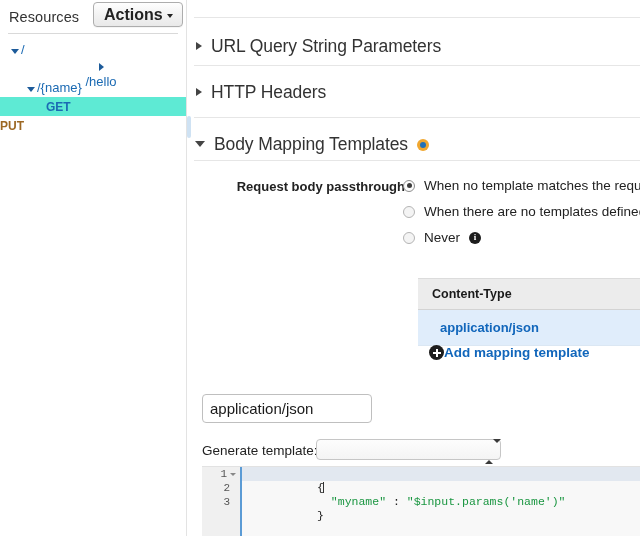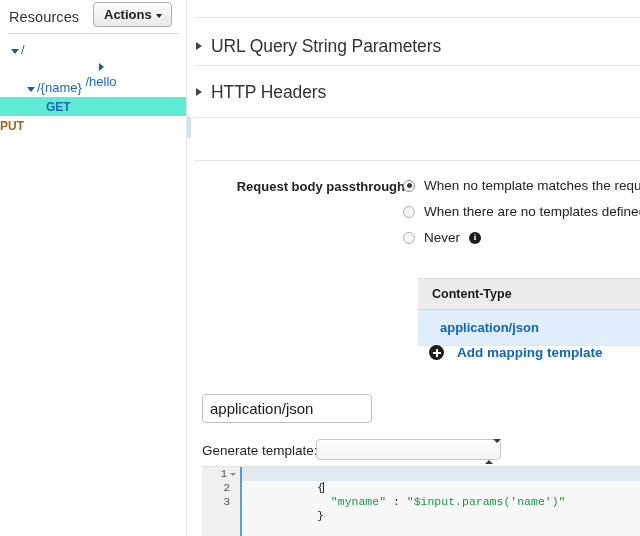--- a/index.html
+++ b/index.html
@@ -49,7 +49,7 @@
     border: 1px solid #adadad;
     border-radius: 4px;
     background: linear-gradient(180deg,#fefefe 0%,#f2f2f2 52%,#e9e9e9 100%);
-    font-size: 13px;
+    font-size: 16px;
     font-weight: bold;
     color: #222;
     cursor: default;

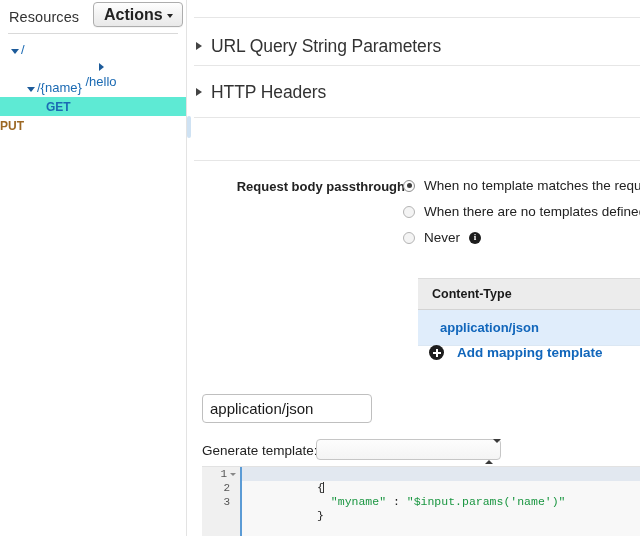--- a/index.html
+++ b/index.html
@@ -486,6 +486,11 @@
 
     <div class="hr" style="top:117px;"></div>
 
+    <div class="section-header" style="top:131px;">
+      <span class="sec-tri-down"></span>
+      <span class="section-title">Body Mapping Templates</span>
+      <span id="bmt-status-dot"></span>
+    </div>
 
     <div class="hr" style="top:160px;"></div>
 

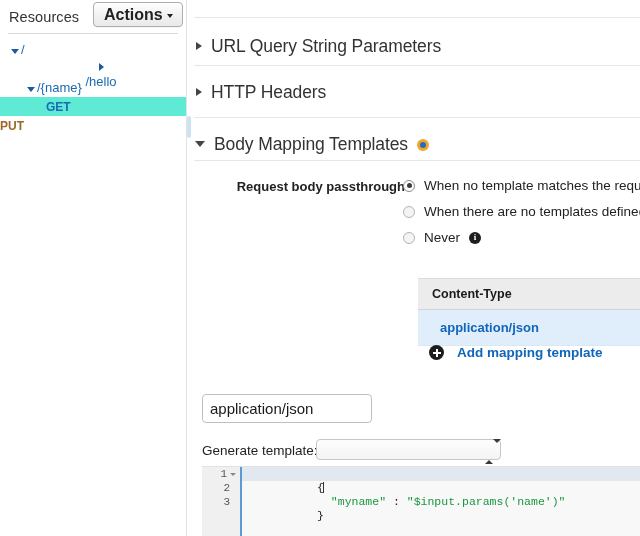--- a/index.html
+++ b/index.html
@@ -276,7 +276,6 @@
     left: 235px; top: 345px;
     display: flex;
     align-items: center;
-    gap: 13px;
     cursor: default;
   }
   .plus-icon {

